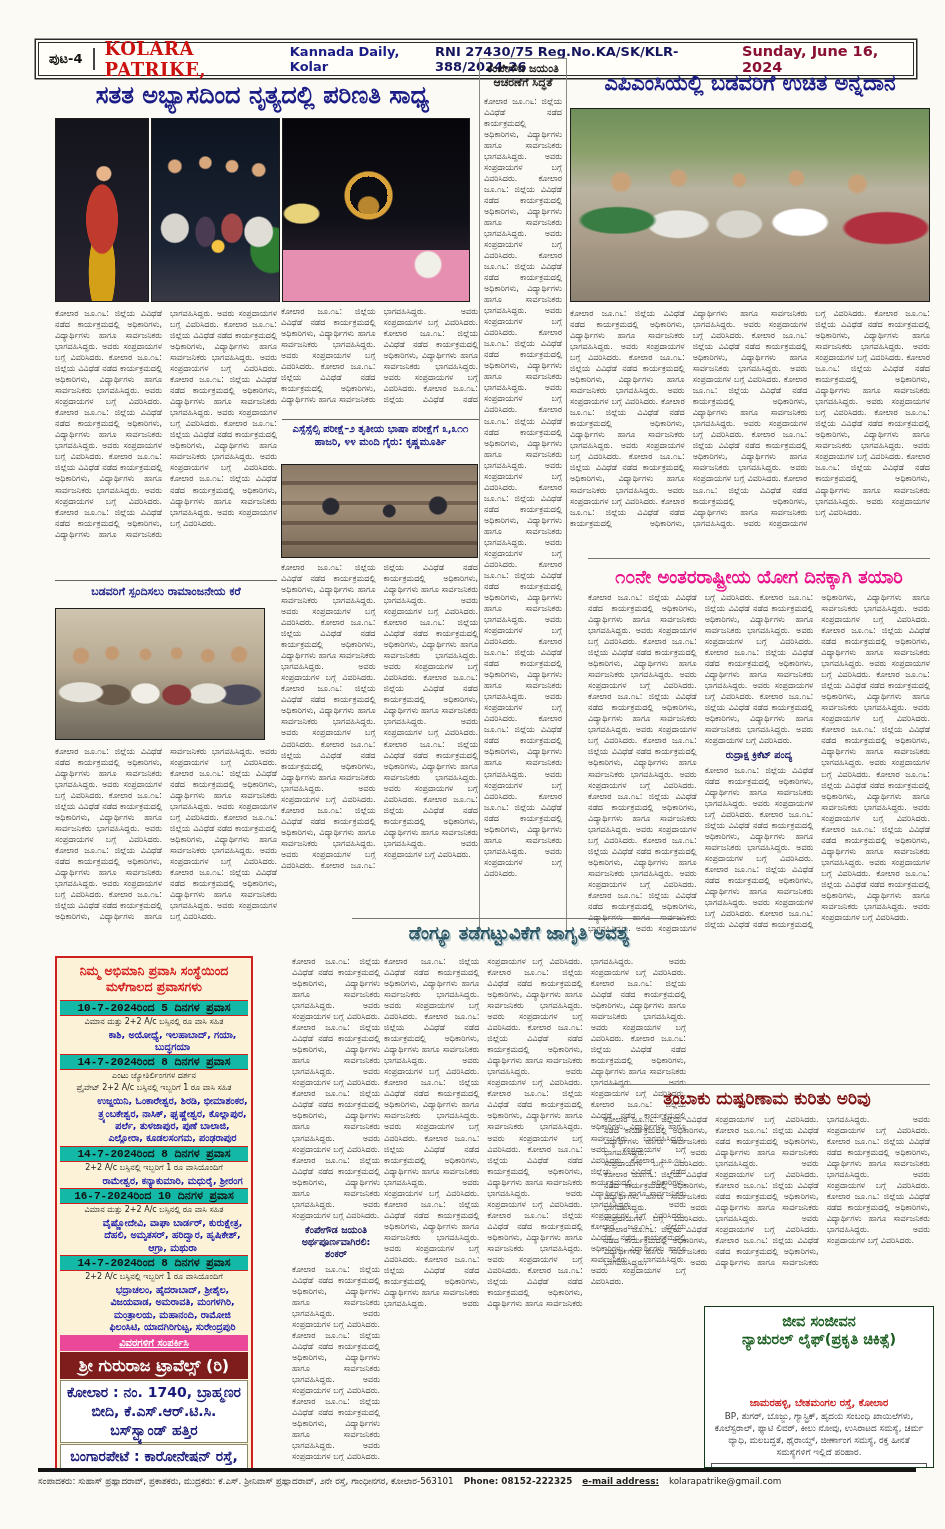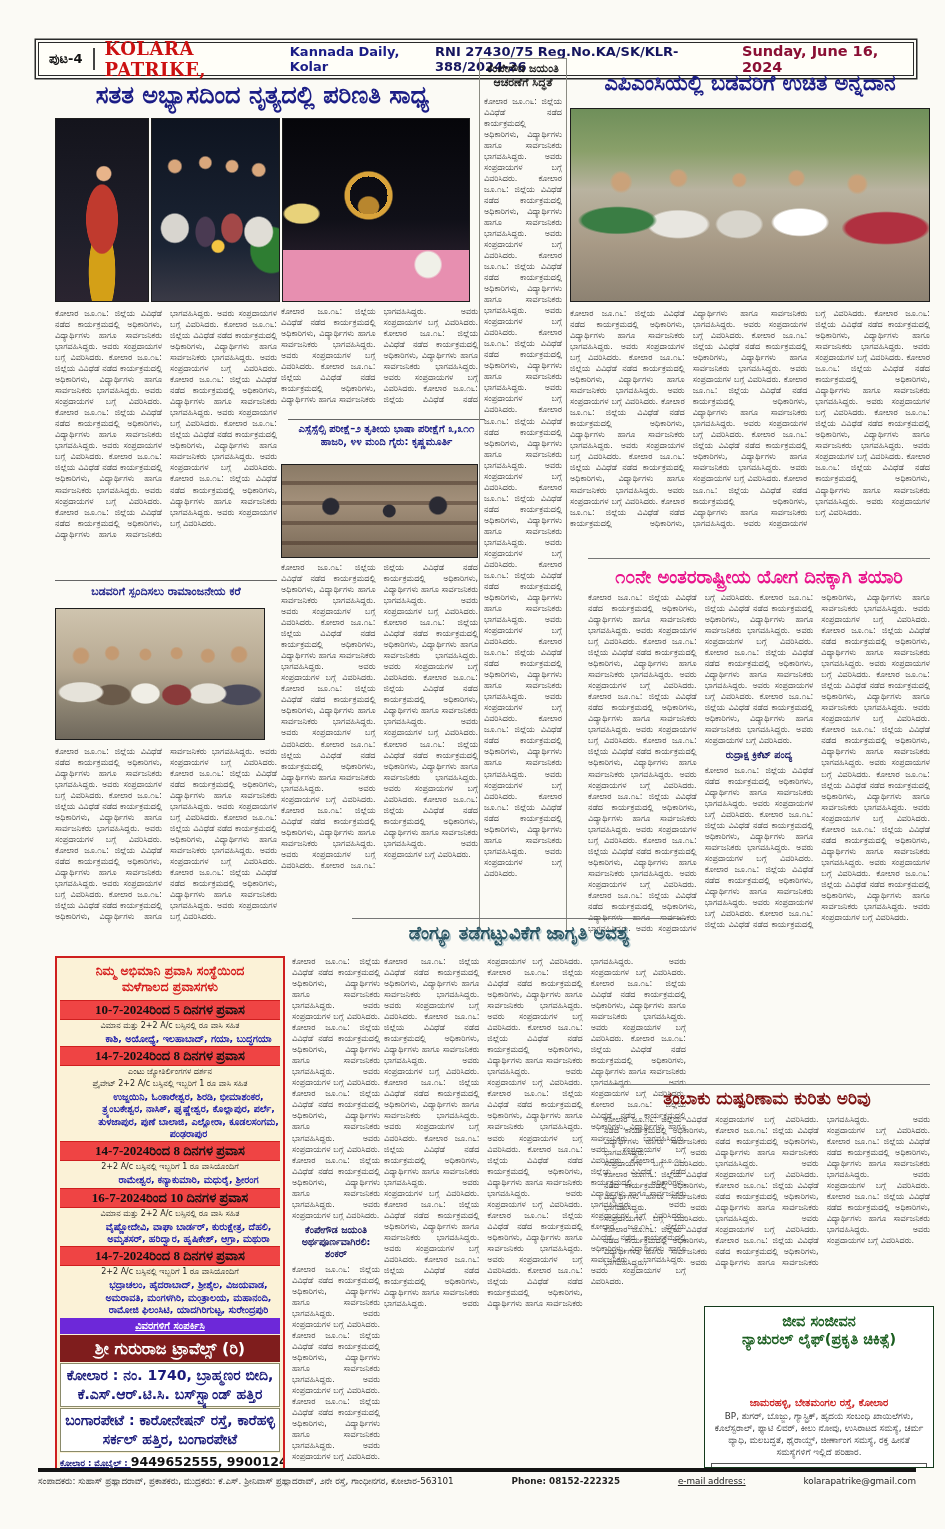--- a/index.html
+++ b/index.html
@@ -25,7 +25,7 @@
   .h-tobacco{left:604px;top:1084px;width:326px;font-size:17px;color:#7c1010;border-top:1px solid #777;padding-top:4px;}
   .subhead{position:absolute;text-align:center;font-weight:bold;color:#1b1d86;line-height:1.25;}
   .sh-badavara{left:55px;top:580px;width:222px;font-size:11px;border-top:1px solid #666;padding-top:4px;}
-  .sh-sslc{left:288px;top:419px;width:197px;font-size:10px;border-top:1px solid #666;padding-top:3px;}
+  .sh-sslc{left:282px;top:419px;width:197px;font-size:10px;border-top:1px solid #666;padding-top:3px;}
 
   
   .photo{position:absolute;border:1px solid #1d1d1d;box-sizing:border-box;}

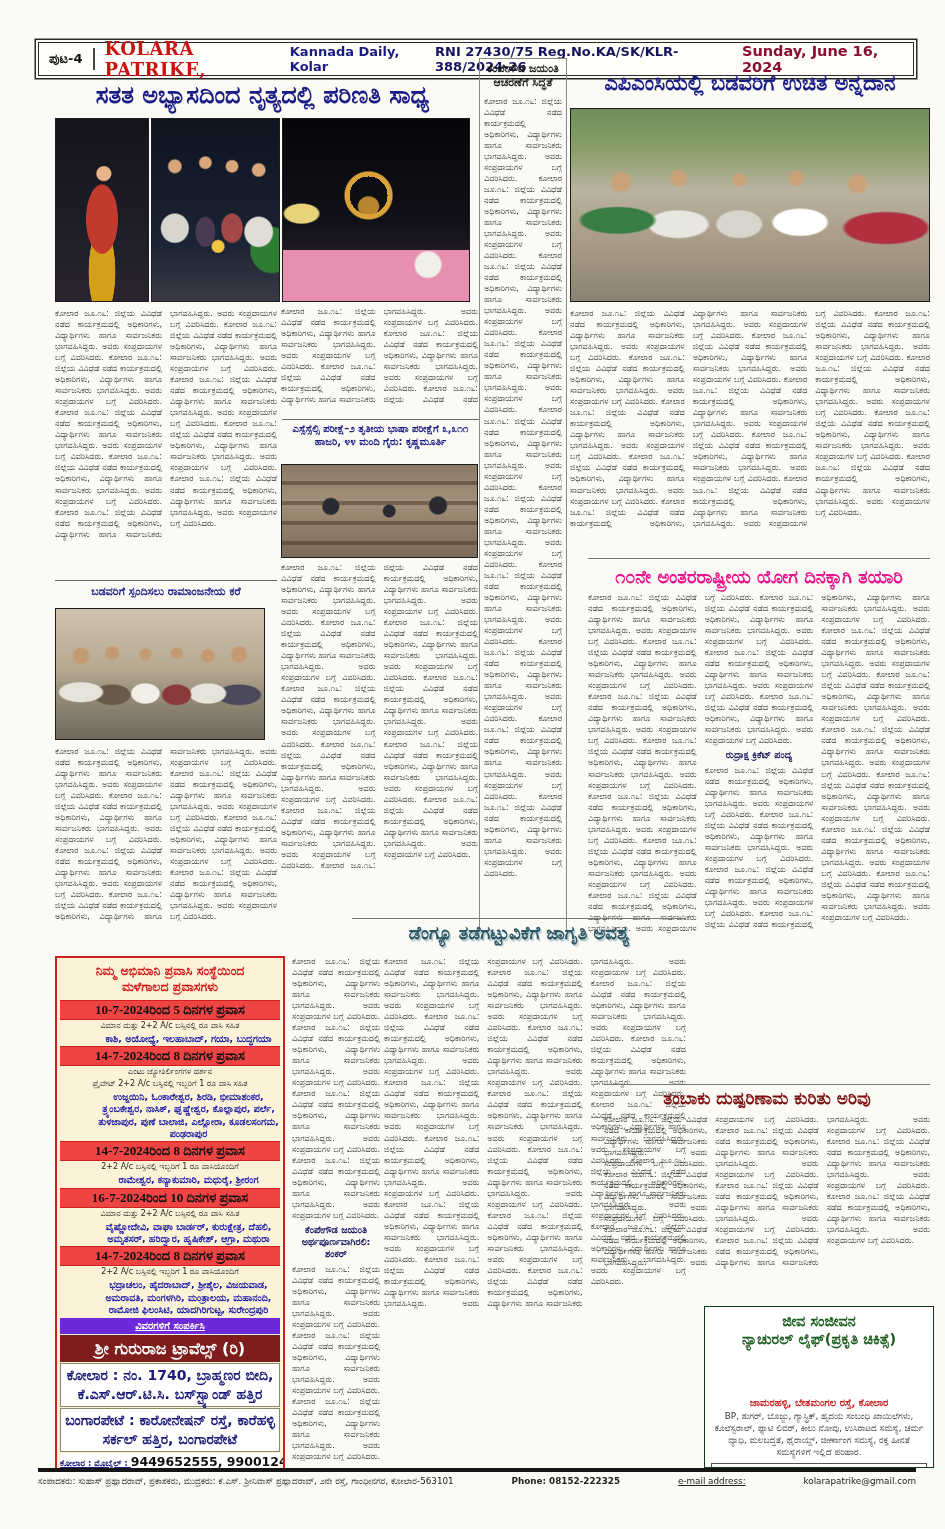--- a/index.html
+++ b/index.html
@@ -97,7 +97,7 @@
   .midhead{font-weight:bold;color:#1a1a1a;font-size:11px;text-align:center;line-height:1.3;padding:3px 0 5px;}
 
   
-  .travel{position:absolute;left:55px;top:956px;width:230px;height:514px;border:2px solid #cf1f1f;
+  .travel{position:absolute;left:55px;top:956px;width:198px;height:514px;border:2px solid #cf1f1f;
     background:#fbf2d7;box-sizing:border-box;display:flex;flex-direction:column;gap:1px;padding:3px;overflow:hidden;}
   .ad-title{color:#d41a1a;font-weight:bold;font-size:12.5px;text-align:center;line-height:1.3;padding:2px 0 3px;}
   .t-date{background:#ef4444;border-top:1.5px solid #cf1f1f;border-bottom:1.5px solid #cf1f1f;font-weight:bold;

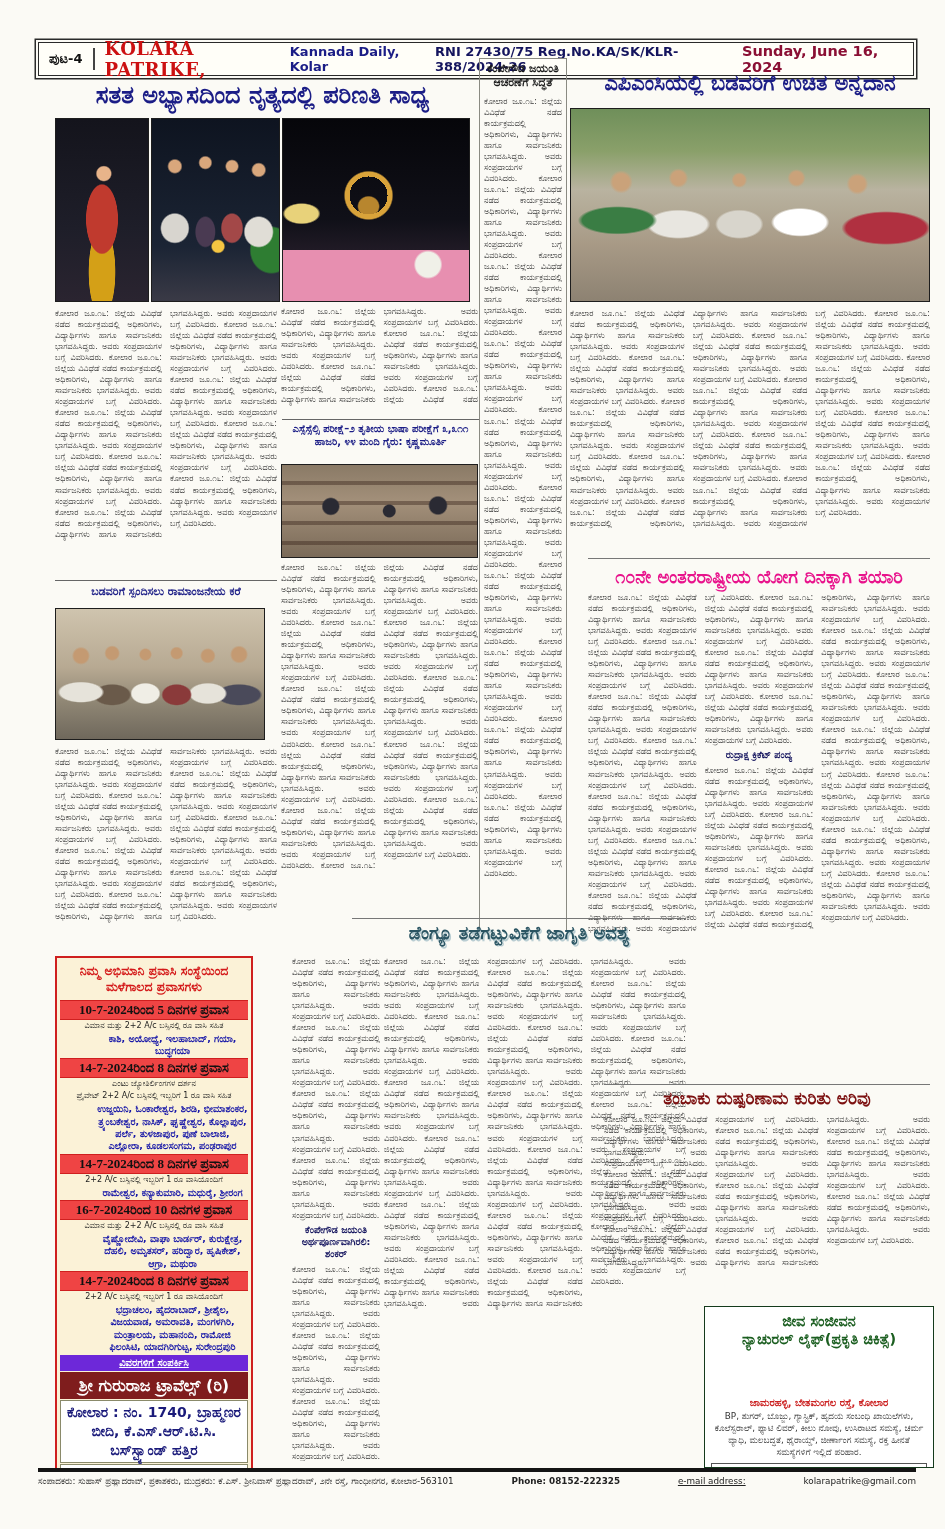--- a/index.html
+++ b/index.html
@@ -100,8 +100,8 @@
   .travel{position:absolute;left:55px;top:956px;width:198px;height:514px;border:2px solid #cf1f1f;
     background:#fbf2d7;box-sizing:border-box;display:flex;flex-direction:column;gap:1px;padding:3px;overflow:hidden;}
   .ad-title{color:#d41a1a;font-weight:bold;font-size:12.5px;text-align:center;line-height:1.3;padding:2px 0 3px;}
-  .t-date{background:#ef4444;border-top:1.5px solid #cf1f1f;border-bottom:1.5px solid #cf1f1f;font-weight:bold;
-    text-align:center;font-size:13px;padding:1px 0;color:#111;font-family:Liberation Serif, serif;}
+  .t-date{background:#14b8a6;border-top:1.5px solid #cf1f1f;border-bottom:1.5px solid #cf1f1f;font-weight:bold;
+    text-align:center;font-size:11px;padding:1px 0;color:#111;font-family:Liberation Mono, monospace;}
   .t-notes div{font-size:8px;text-align:center;color:#222;padding:1px 0;}
   .t-dest{font-size:9.5px;font-weight:bold;color:#1717a8;text-align:center;padding:1px 0;line-height:1.3;margin-left:37px;}
   .contactband{background:#6d28d9;color:#fff;font-size:10px;font-weight:bold;text-align:center;text-decoration:underline;padding:2px 4px;}

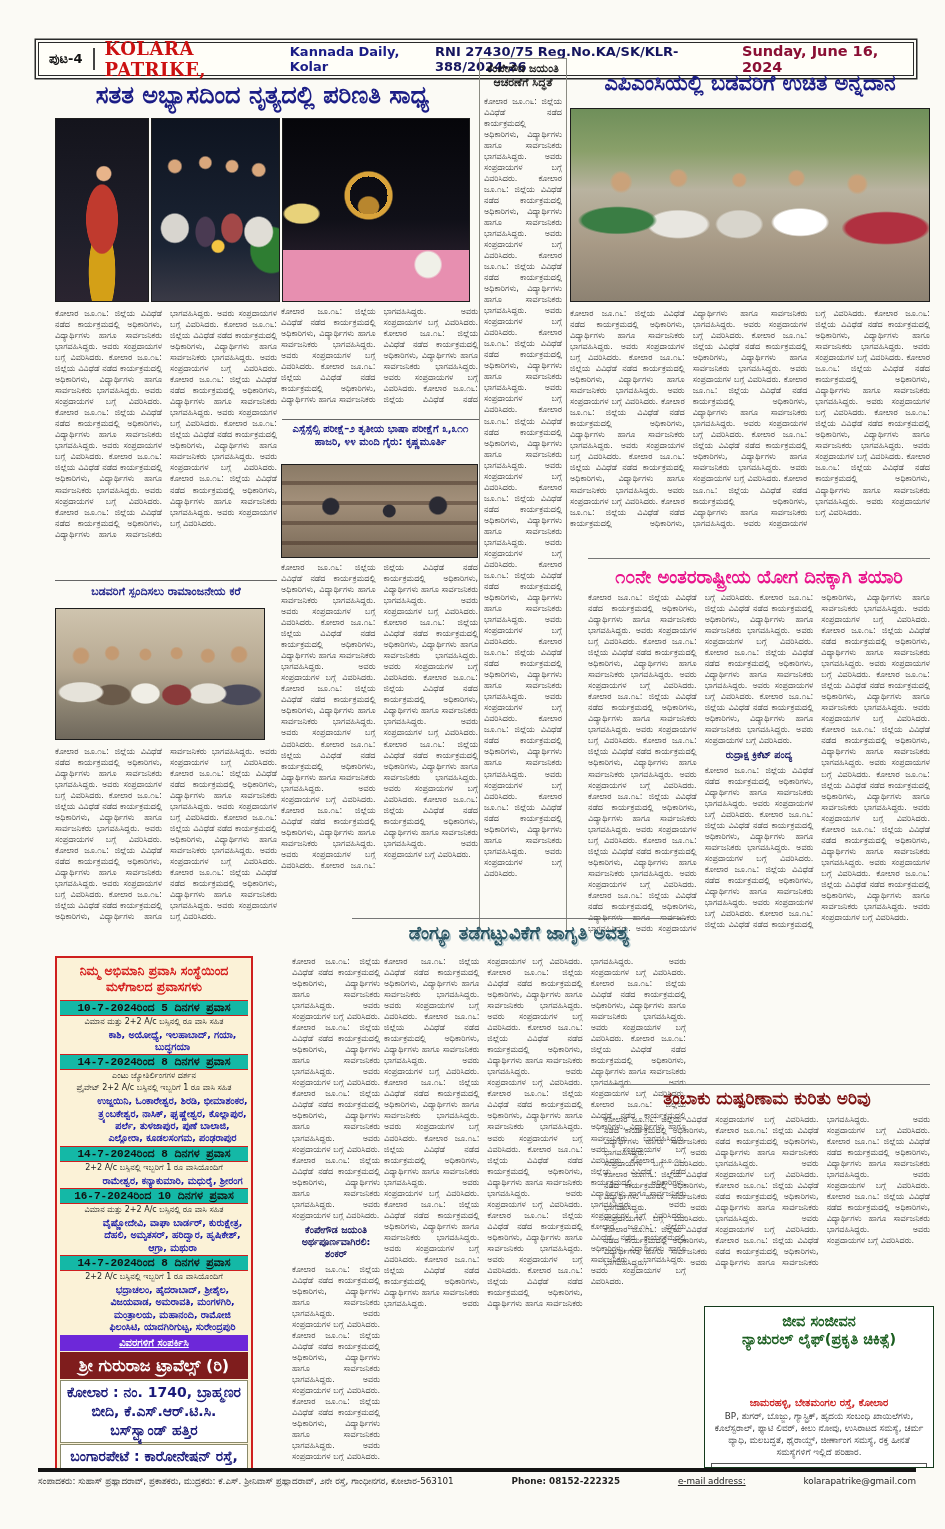--- a/index.html
+++ b/index.html
@@ -104,7 +104,7 @@
     text-align:center;font-size:11px;padding:1px 0;color:#111;font-family:Liberation Mono, monospace;}
   .t-notes div{font-size:8px;text-align:center;color:#222;padding:1px 0;}
   .t-dest{font-size:9.5px;font-weight:bold;color:#1717a8;text-align:center;padding:1px 0;line-height:1.3;margin-left:37px;}
-  .contactband{background:#6d28d9;color:#fff;font-size:10px;font-weight:bold;text-align:center;text-decoration:underline;padding:2px 4px;}
+  .contactband{background:#ec4899;color:#fff;font-size:10px;font-weight:bold;text-align:center;text-decoration:underline;padding:2px 4px;}
   .company{background:#7f1d1d;color:#fff;font-size:16px;font-weight:bold;text-align:center;padding:4px 0;}
   .adrbox{background:#fff;border:1px solid #8a8a6a;font-size:14px;font-weight:bold;color:#1a1a7a;text-align:center;
     padding:2px 1px;line-height:1.35;}

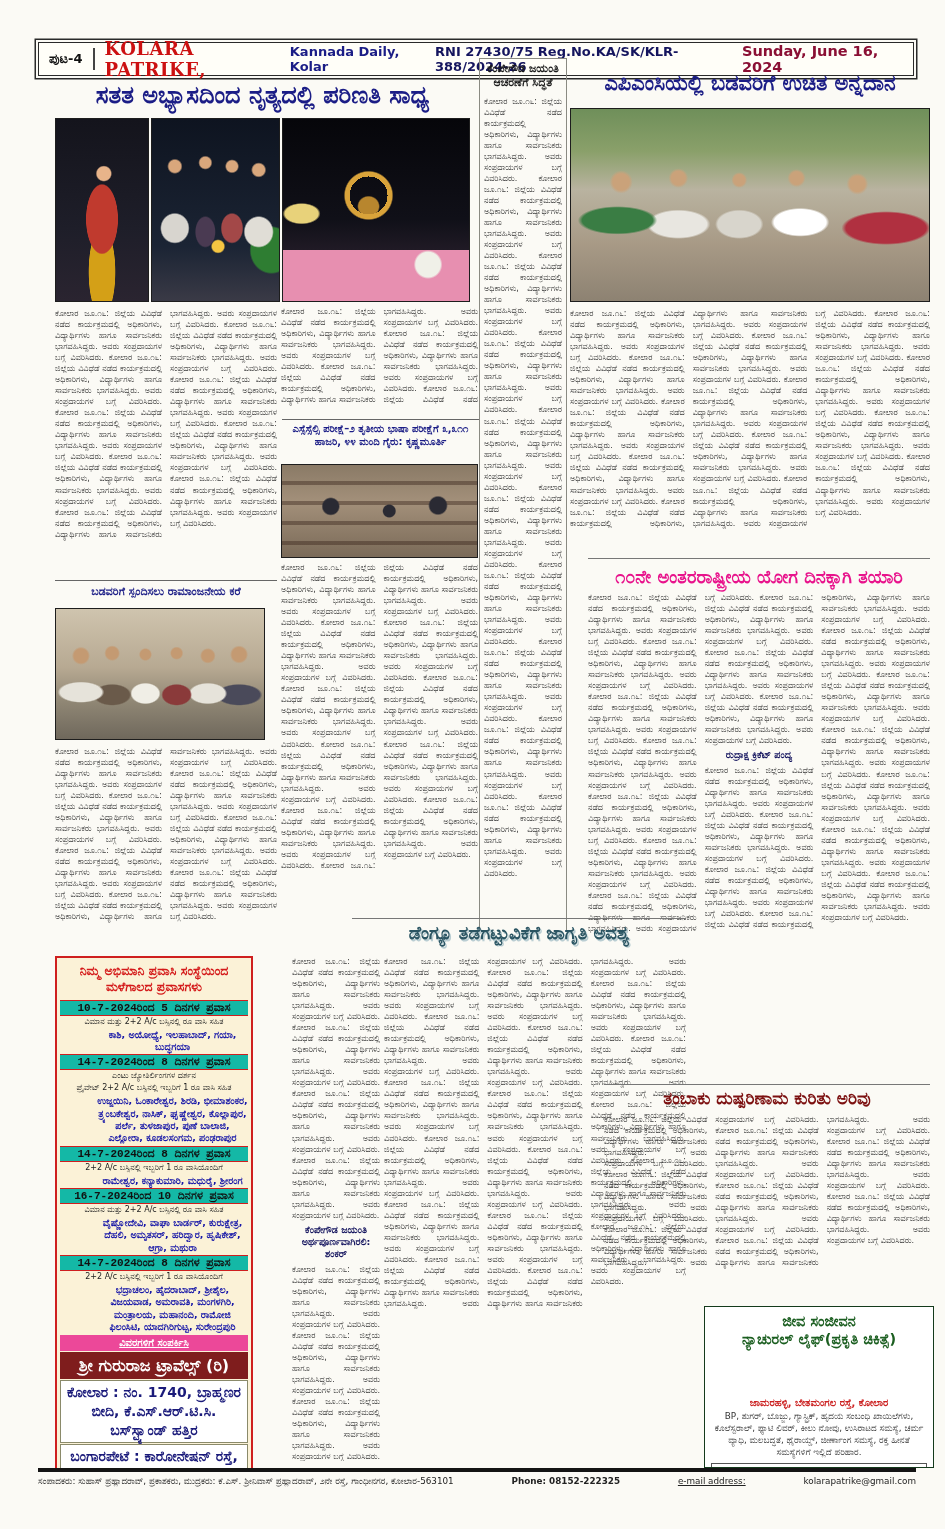--- a/index.html
+++ b/index.html
@@ -126,7 +126,7 @@
   
   .footbar{position:absolute;left:38px;top:1468px;width:878px;height:4px;background:#141414;}
   .footer{position:absolute;left:38px;top:1476px;width:878px;font-size:8.8px;color:#222;display:flex;
-    justify-content:space-between;gap:10px;white-space:nowrap;overflow:hidden;}
+    justify-content:flex-start;gap:10px;white-space:nowrap;overflow:hidden;}
   .footer .em-lbl{text-decoration:underline;font-weight:normal;}
   .footer .ph{font-weight:bold;}
 </style>

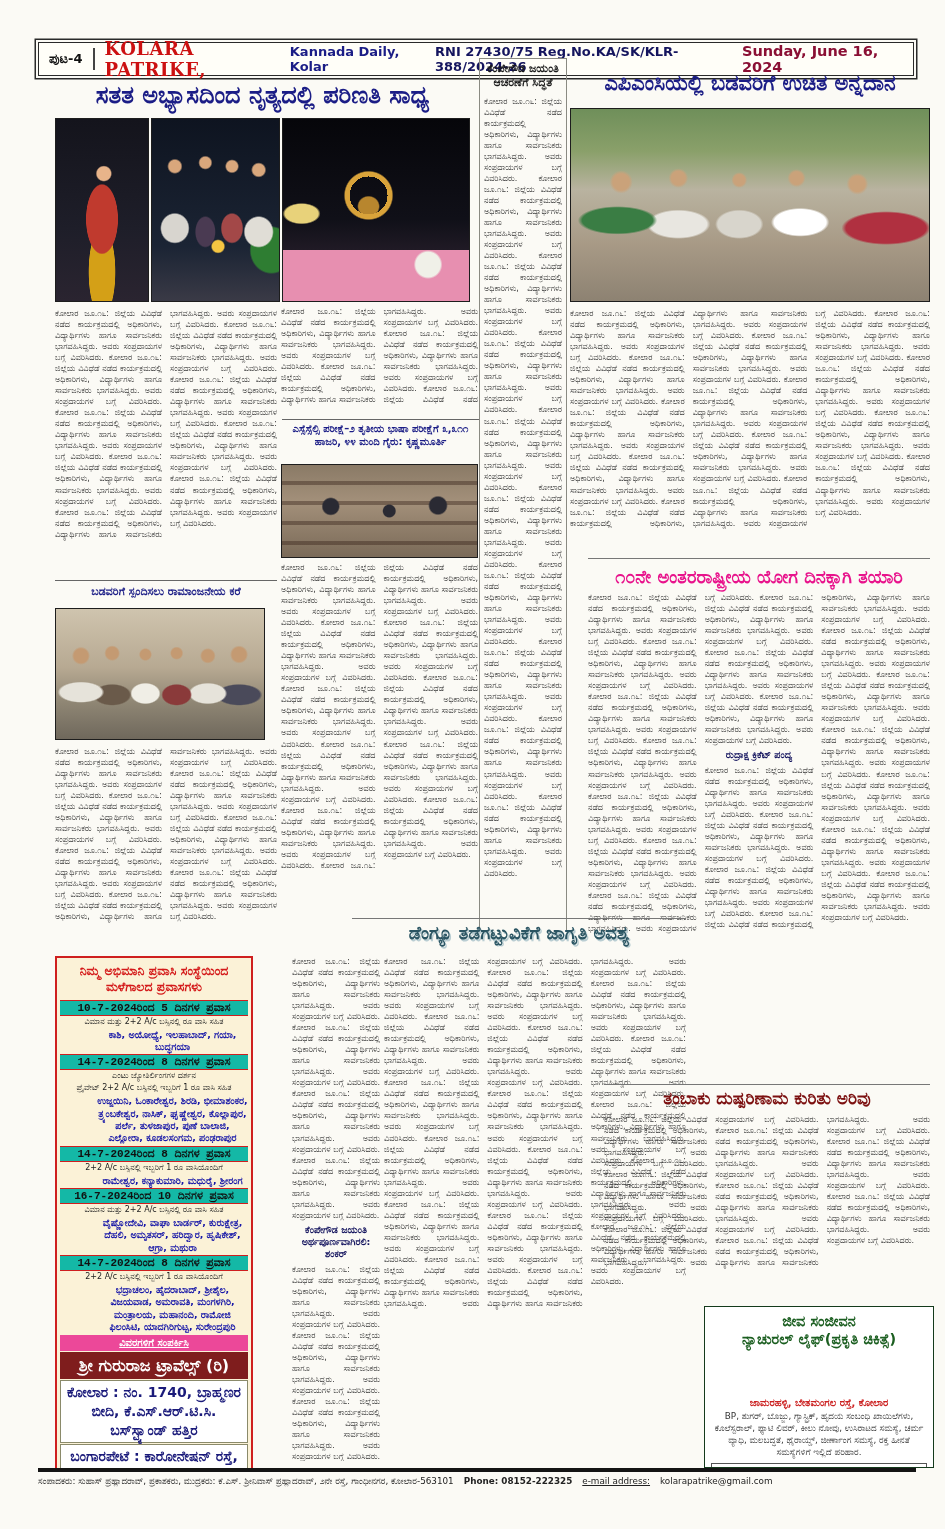--- a/index.html
+++ b/index.html
@@ -127,7 +127,7 @@
   .footbar{position:absolute;left:38px;top:1468px;width:878px;height:4px;background:#141414;}
   .footer{position:absolute;left:38px;top:1476px;width:878px;font-size:8.8px;color:#222;display:flex;
     justify-content:flex-start;gap:10px;white-space:nowrap;overflow:hidden;}
-  .footer .em-lbl{text-decoration:underline;font-weight:normal;}
+  .footer .em-lbl{text-decoration:underline;font-weight:bold;}
   .footer .ph{font-weight:bold;}
 </style>
 </head>

